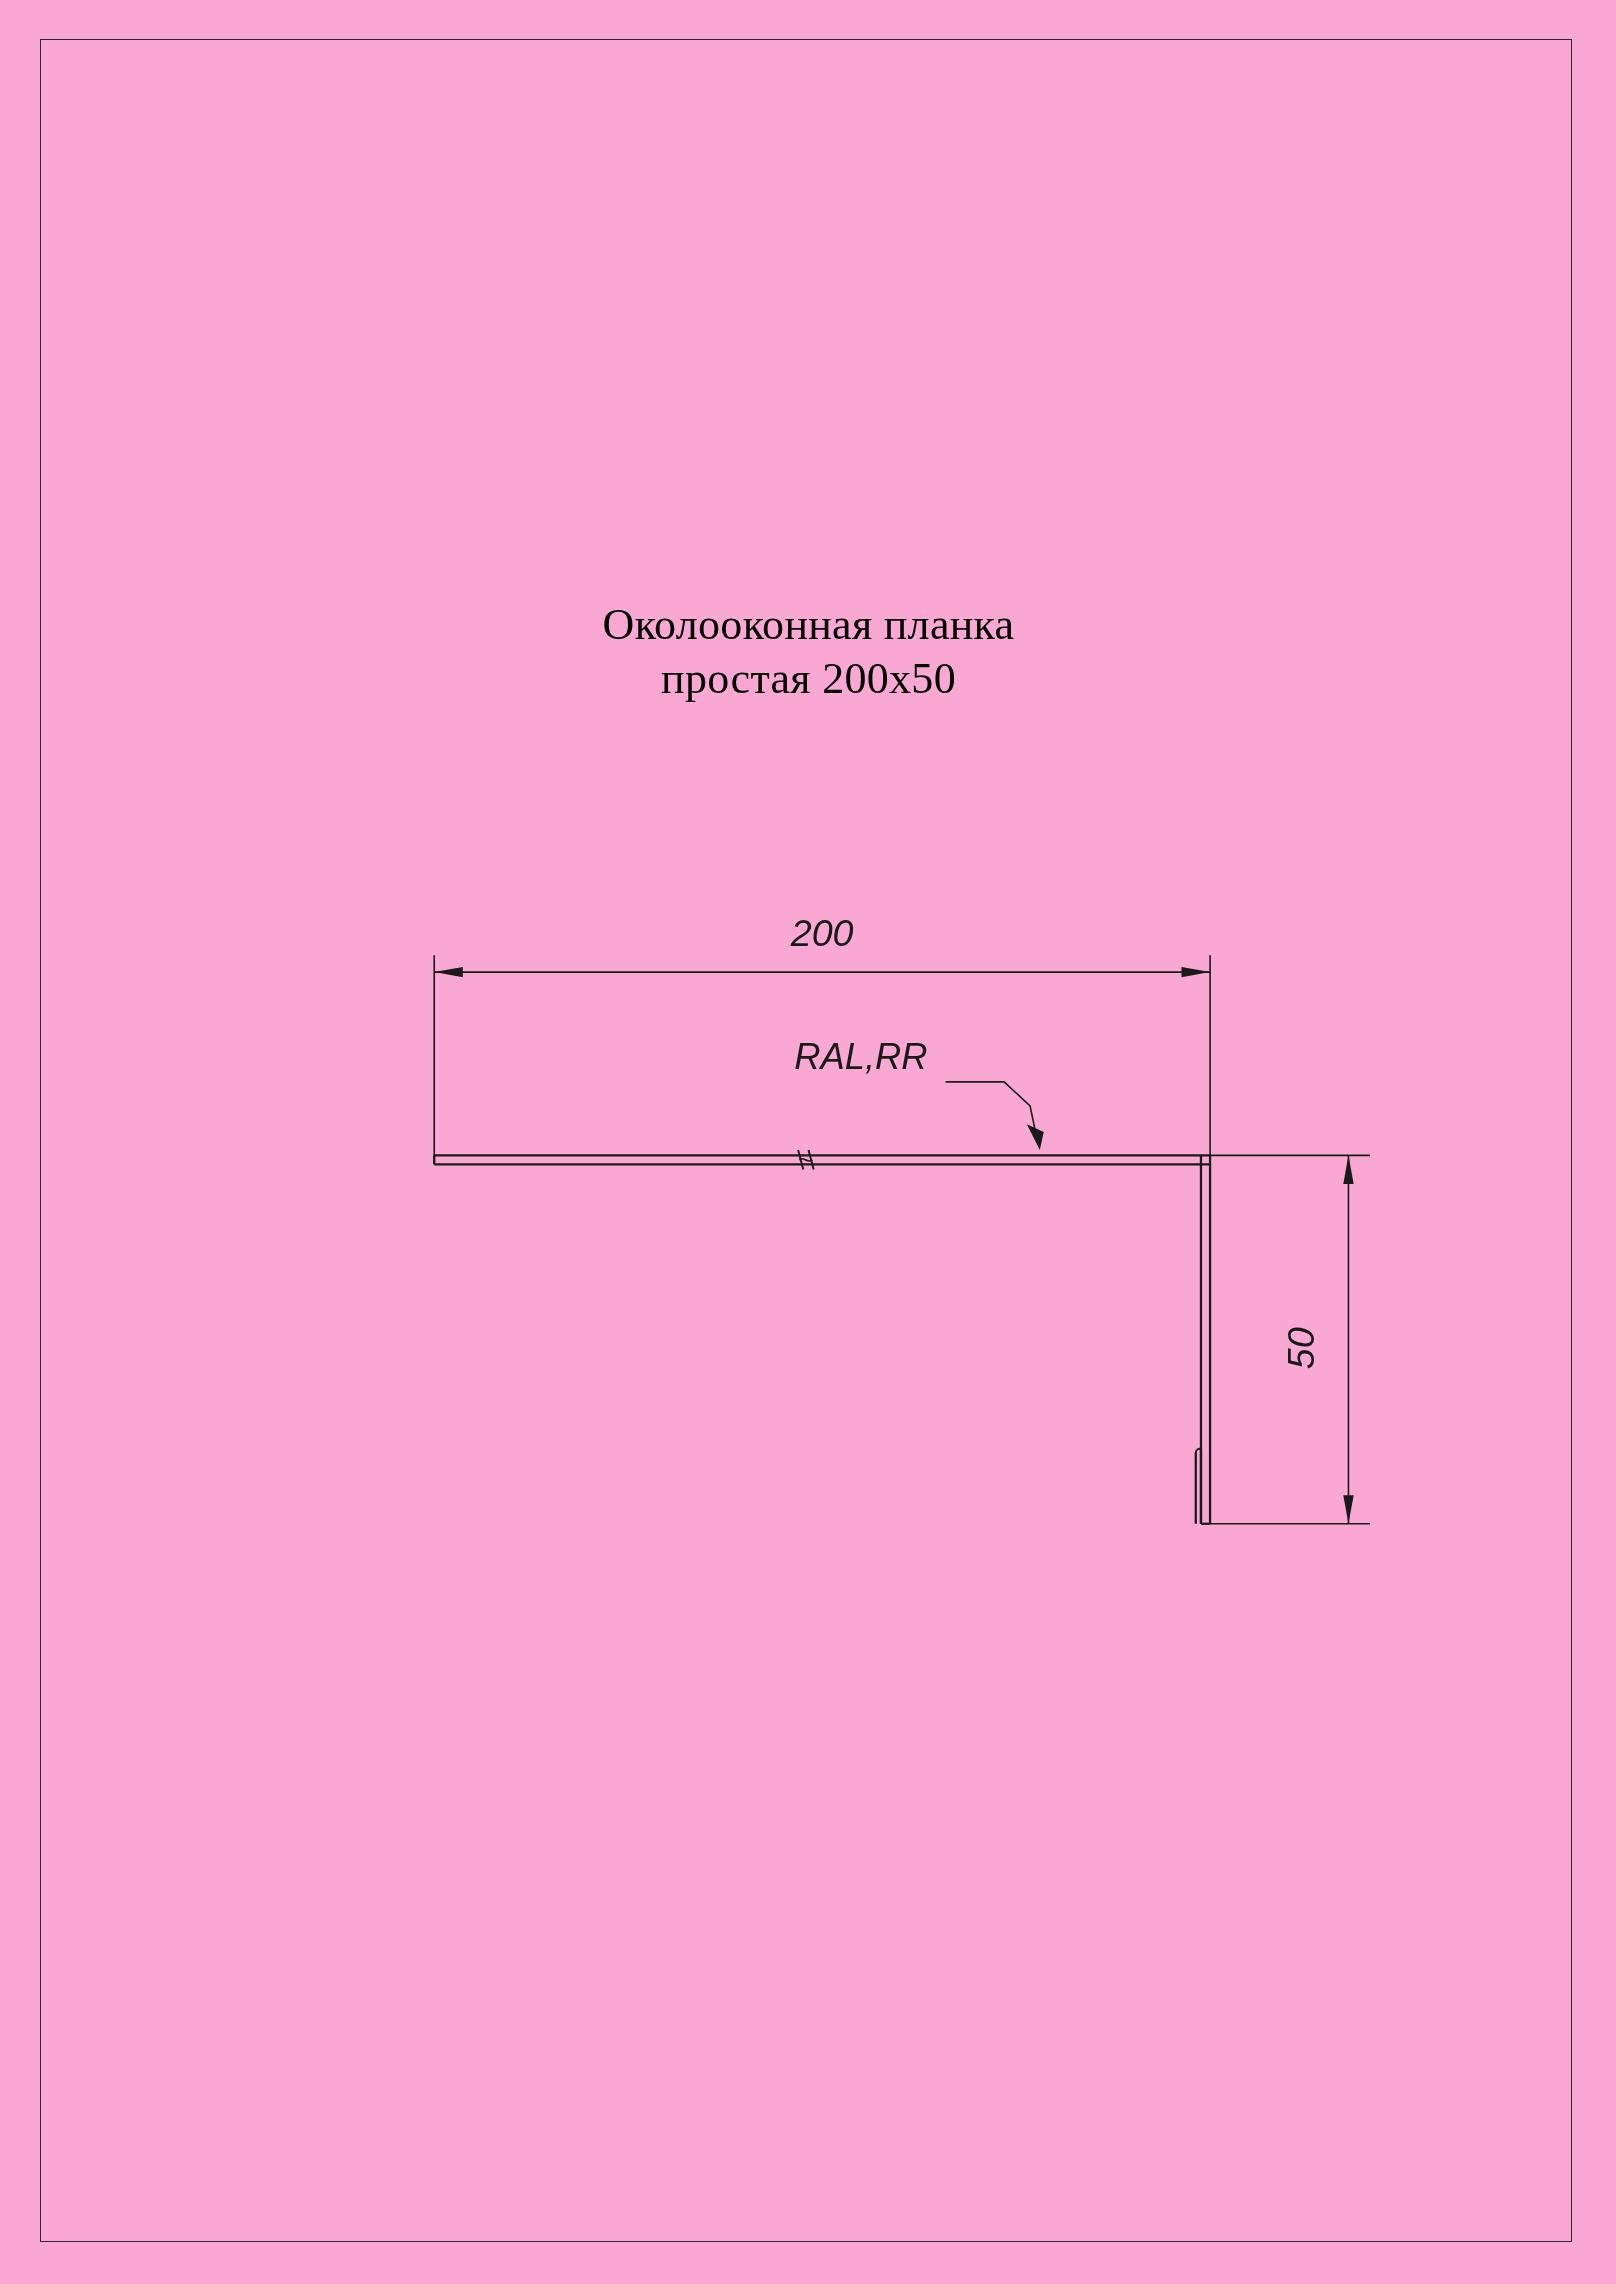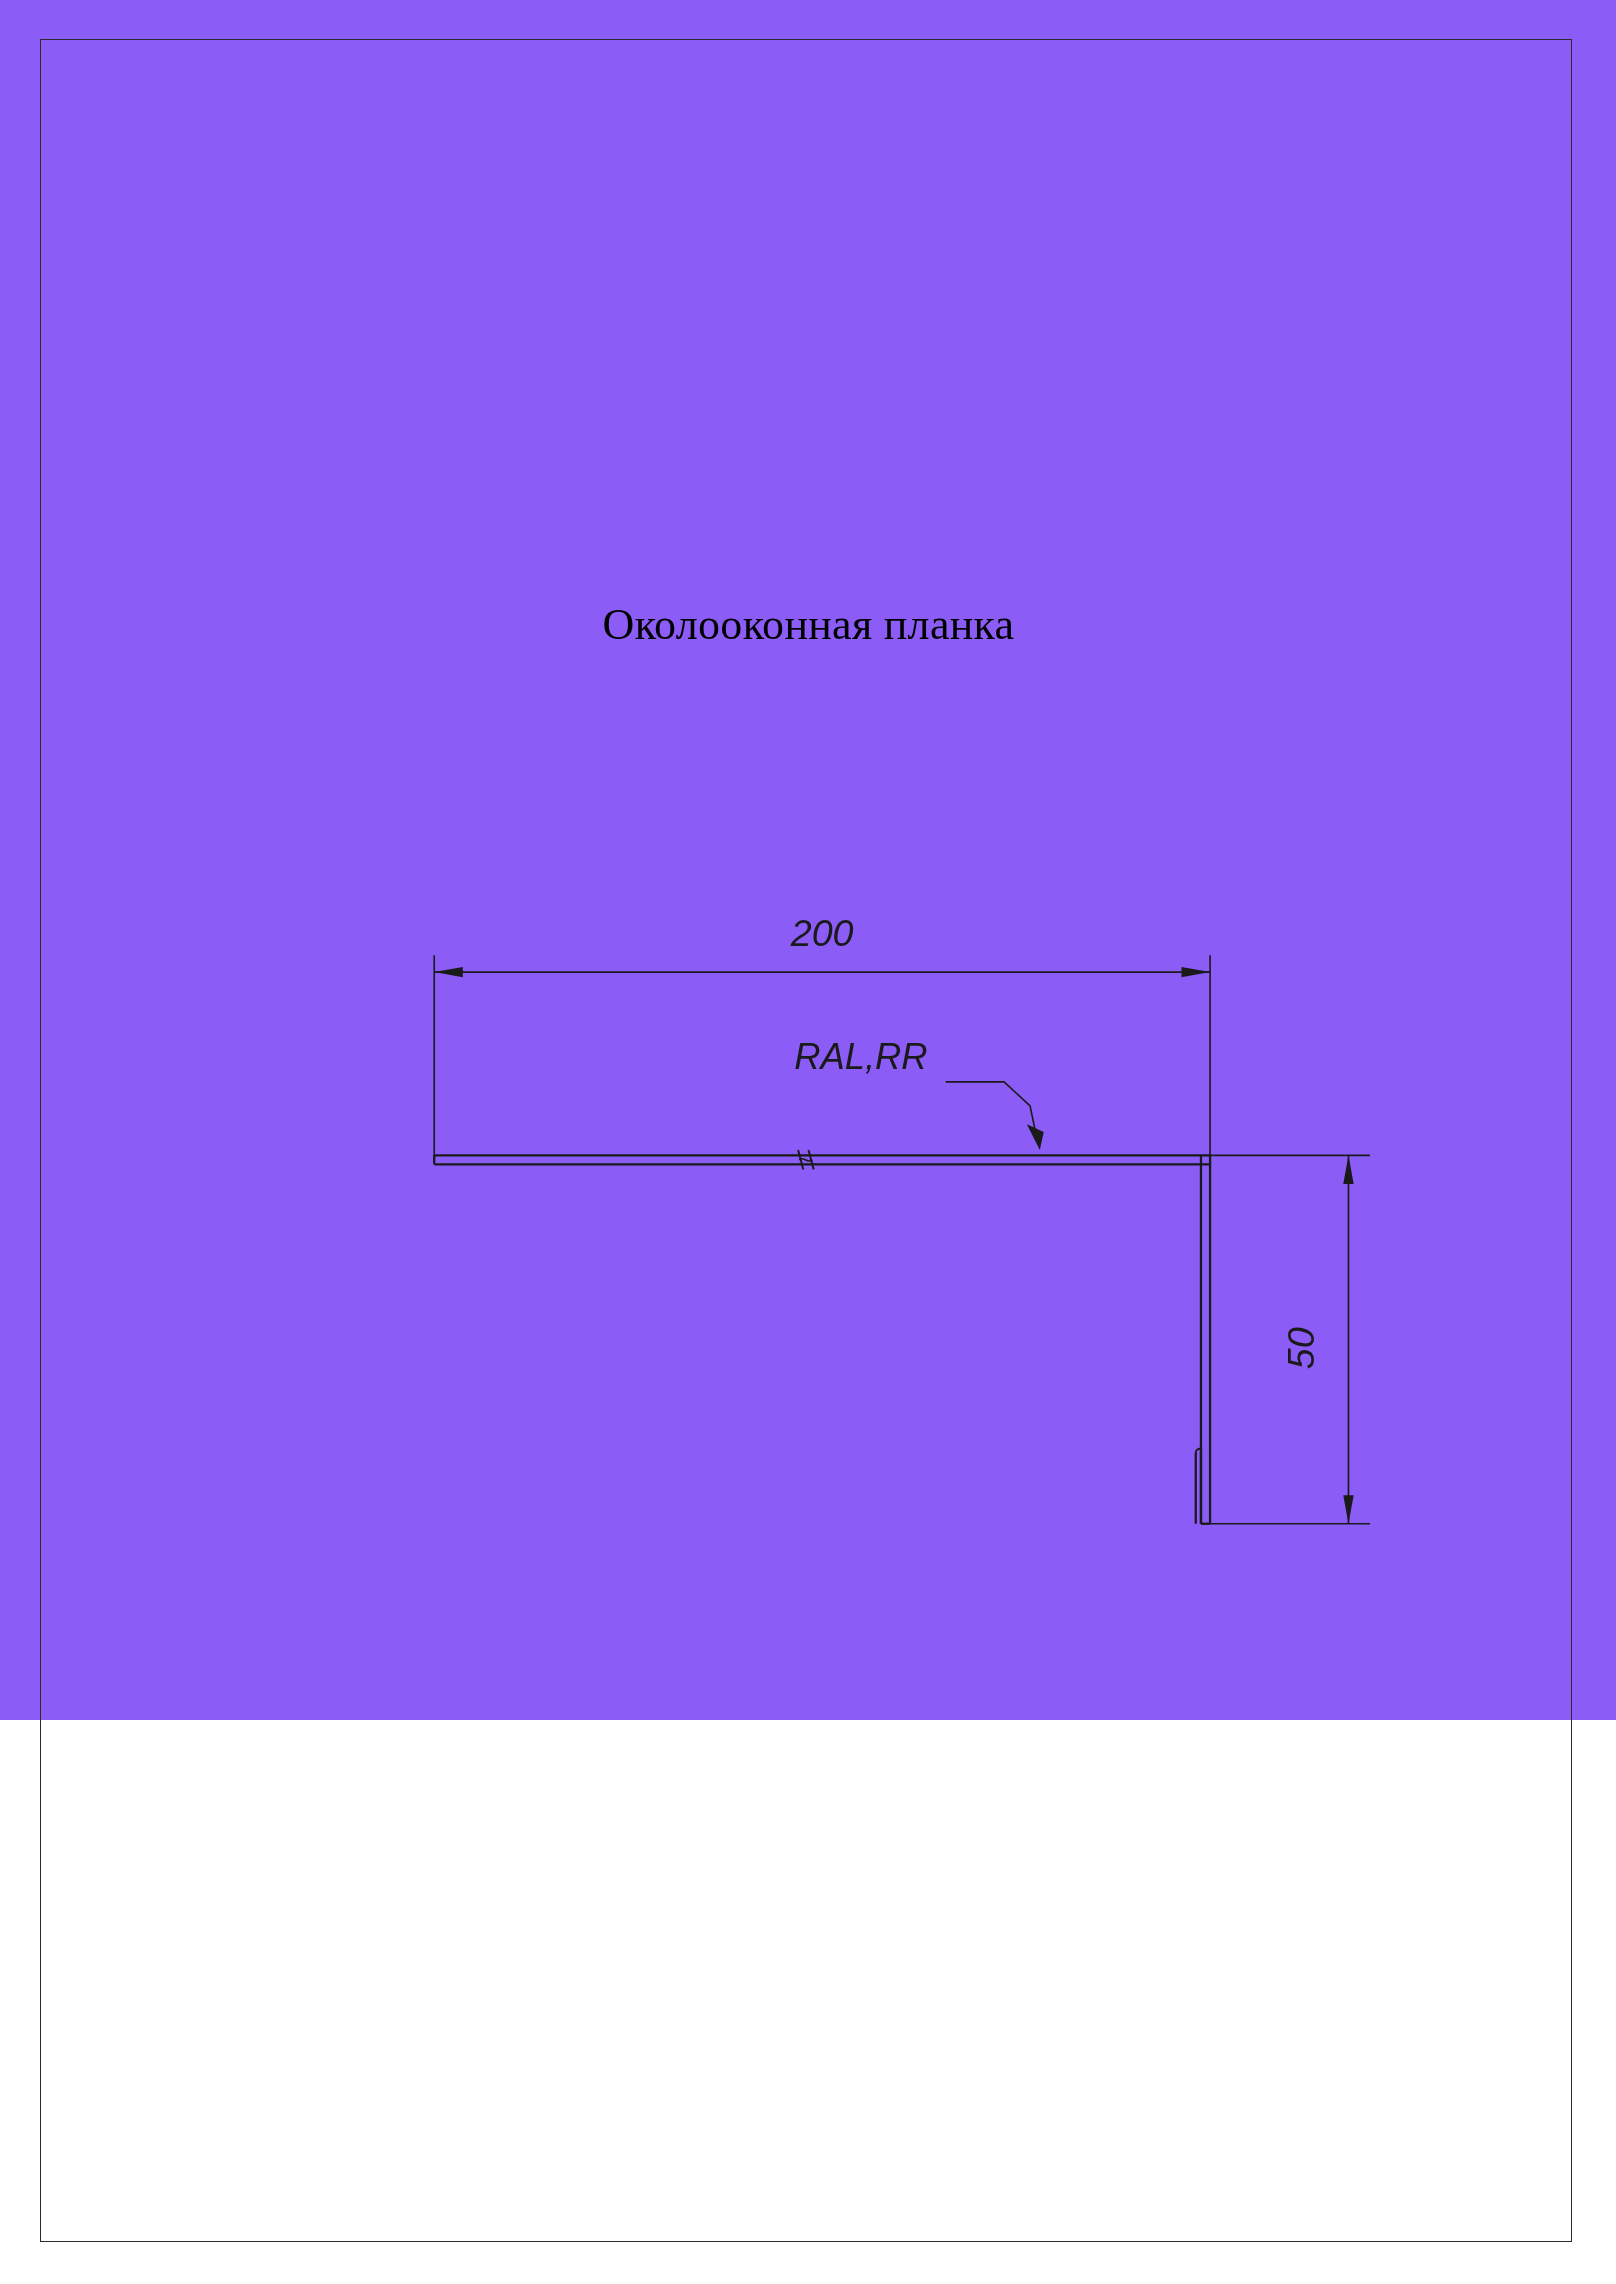--- a/index.html
+++ b/index.html
@@ -18,8 +18,8 @@
     position: absolute;
     left: 0; top: 0;
     width: 1617px;
-    height: 1720px;
-    background: #8b5cf6;
+    height: 2284px;
+    background: #f9a8d4;
   }
   
   #page-border {

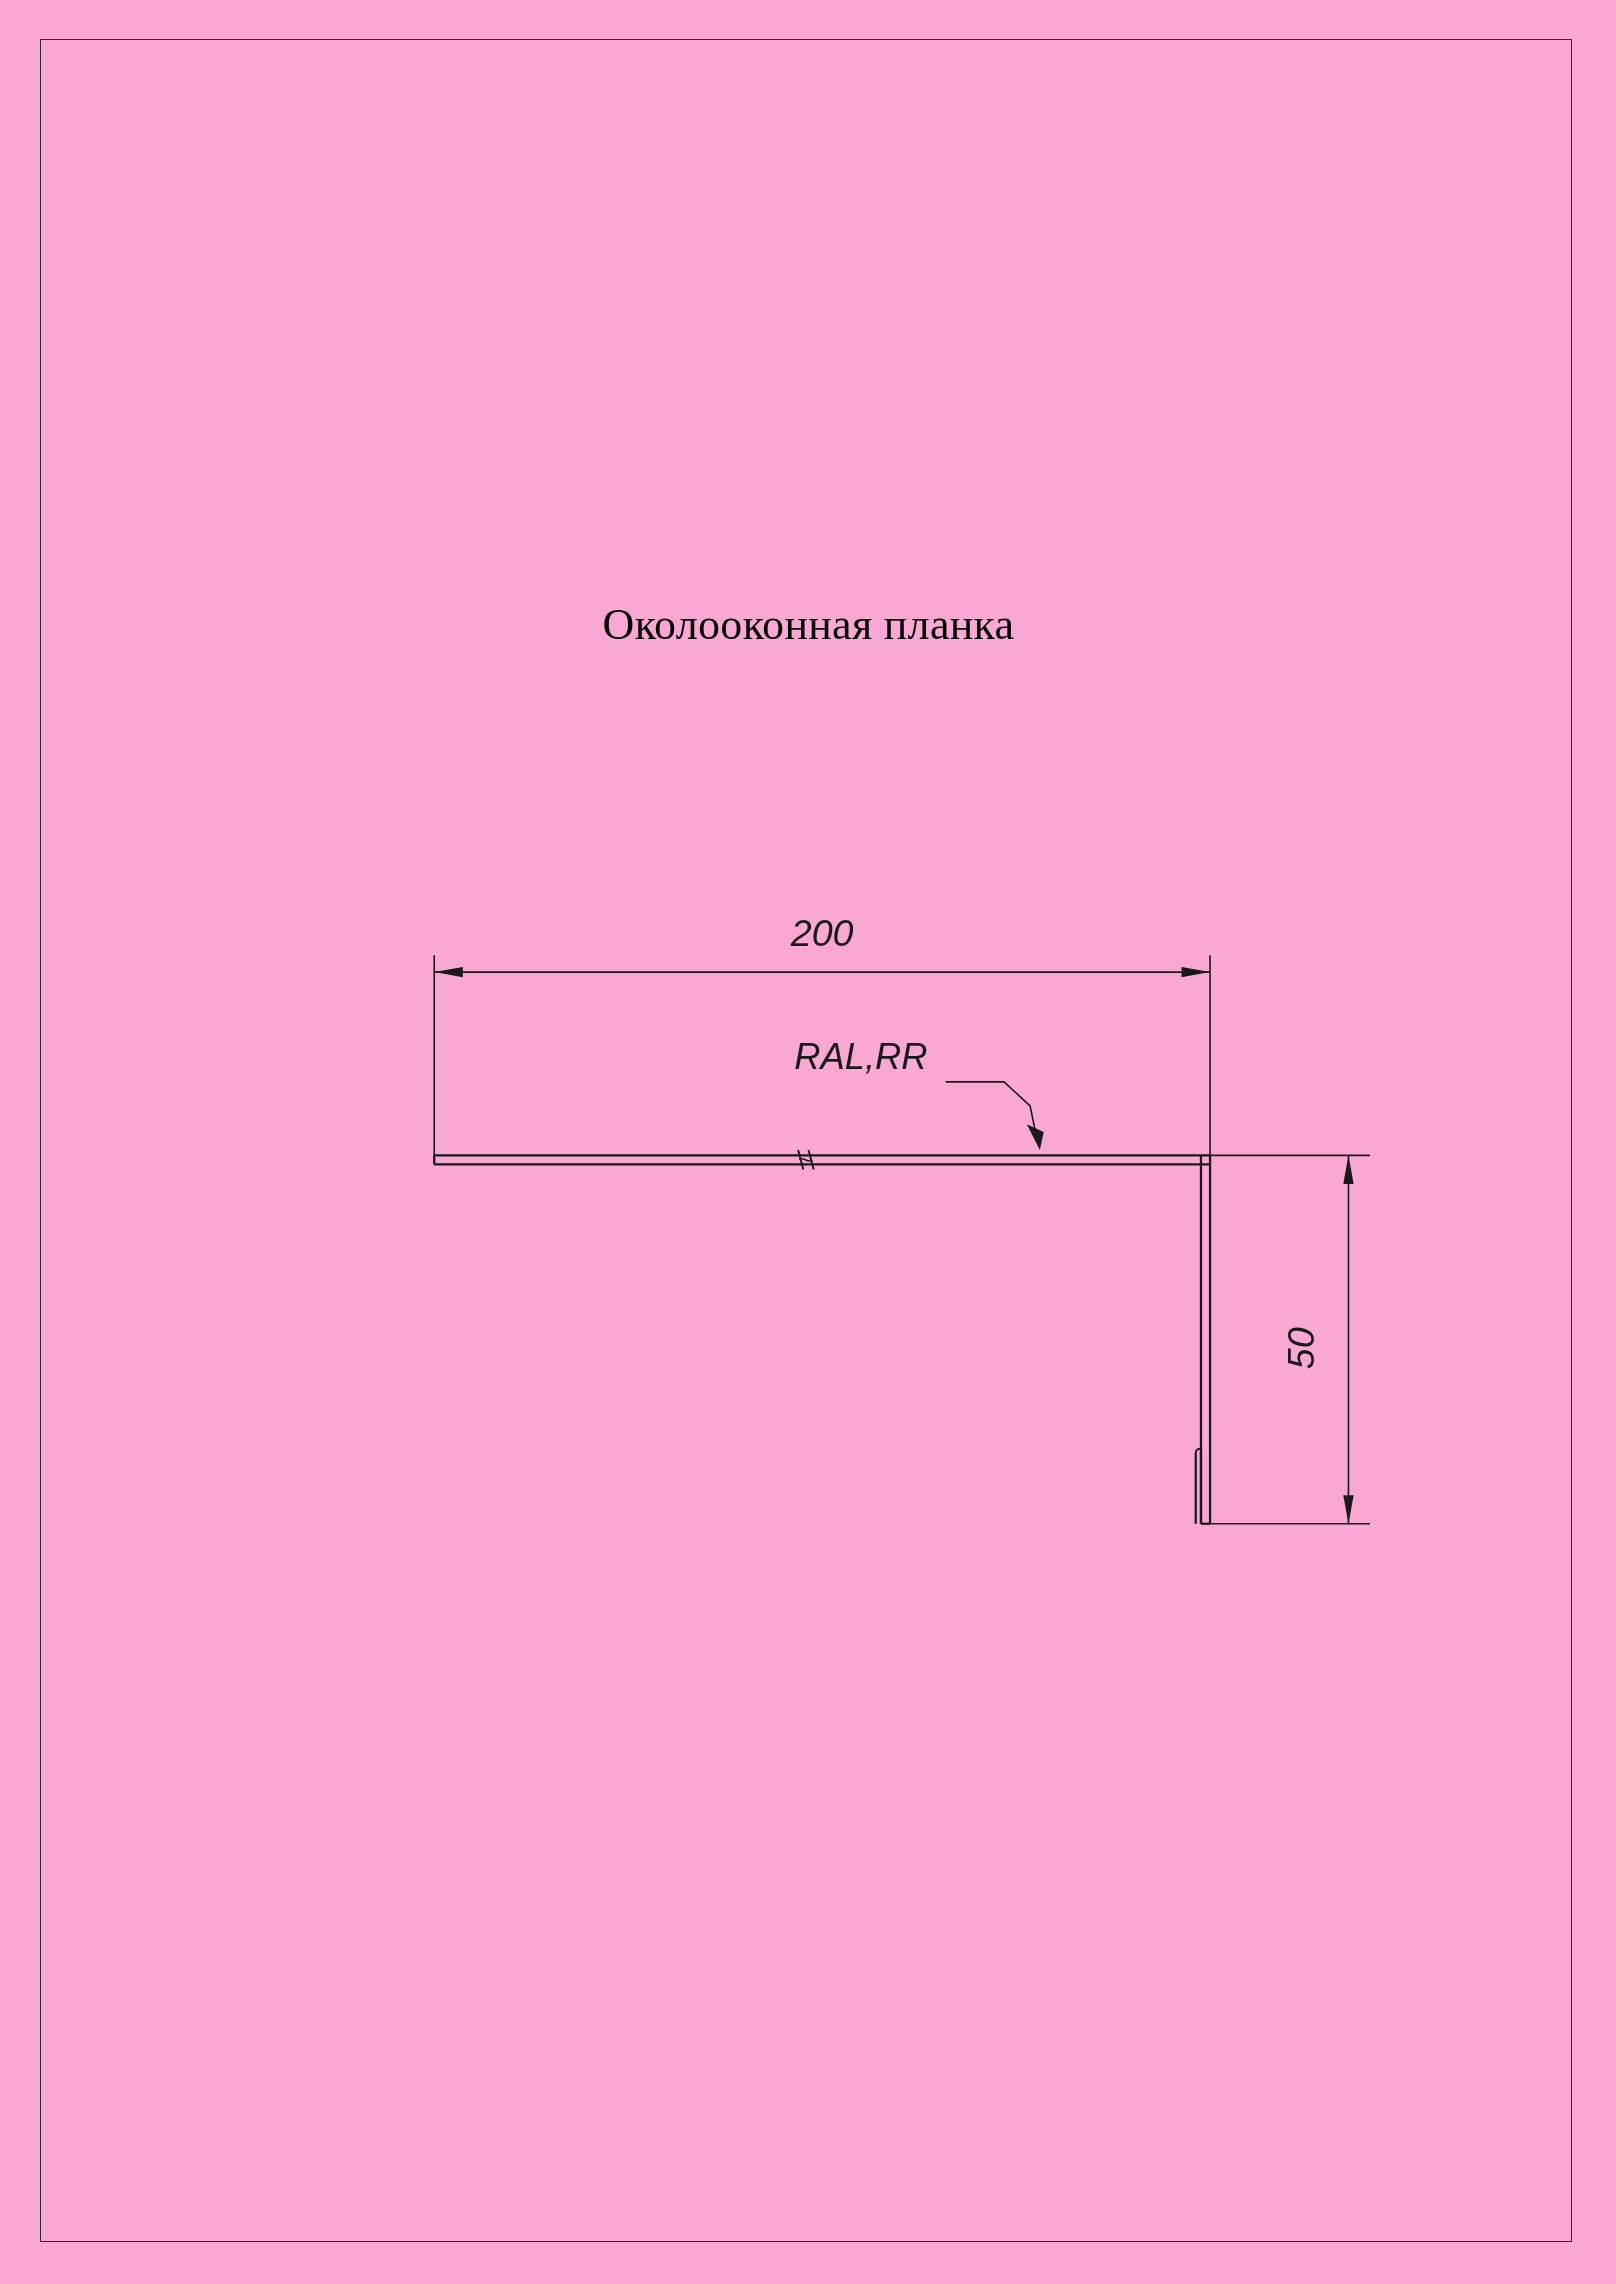--- a/index.html
+++ b/index.html
@@ -68,6 +68,7 @@
 
   <div id="title-block">
     <div class="title-line">Околооконная планка</div>
+    <div class="title-line">простая 200x50</div>
   </div>
 
   <svg id="drawing" viewBox="0 0 2488 3515">

